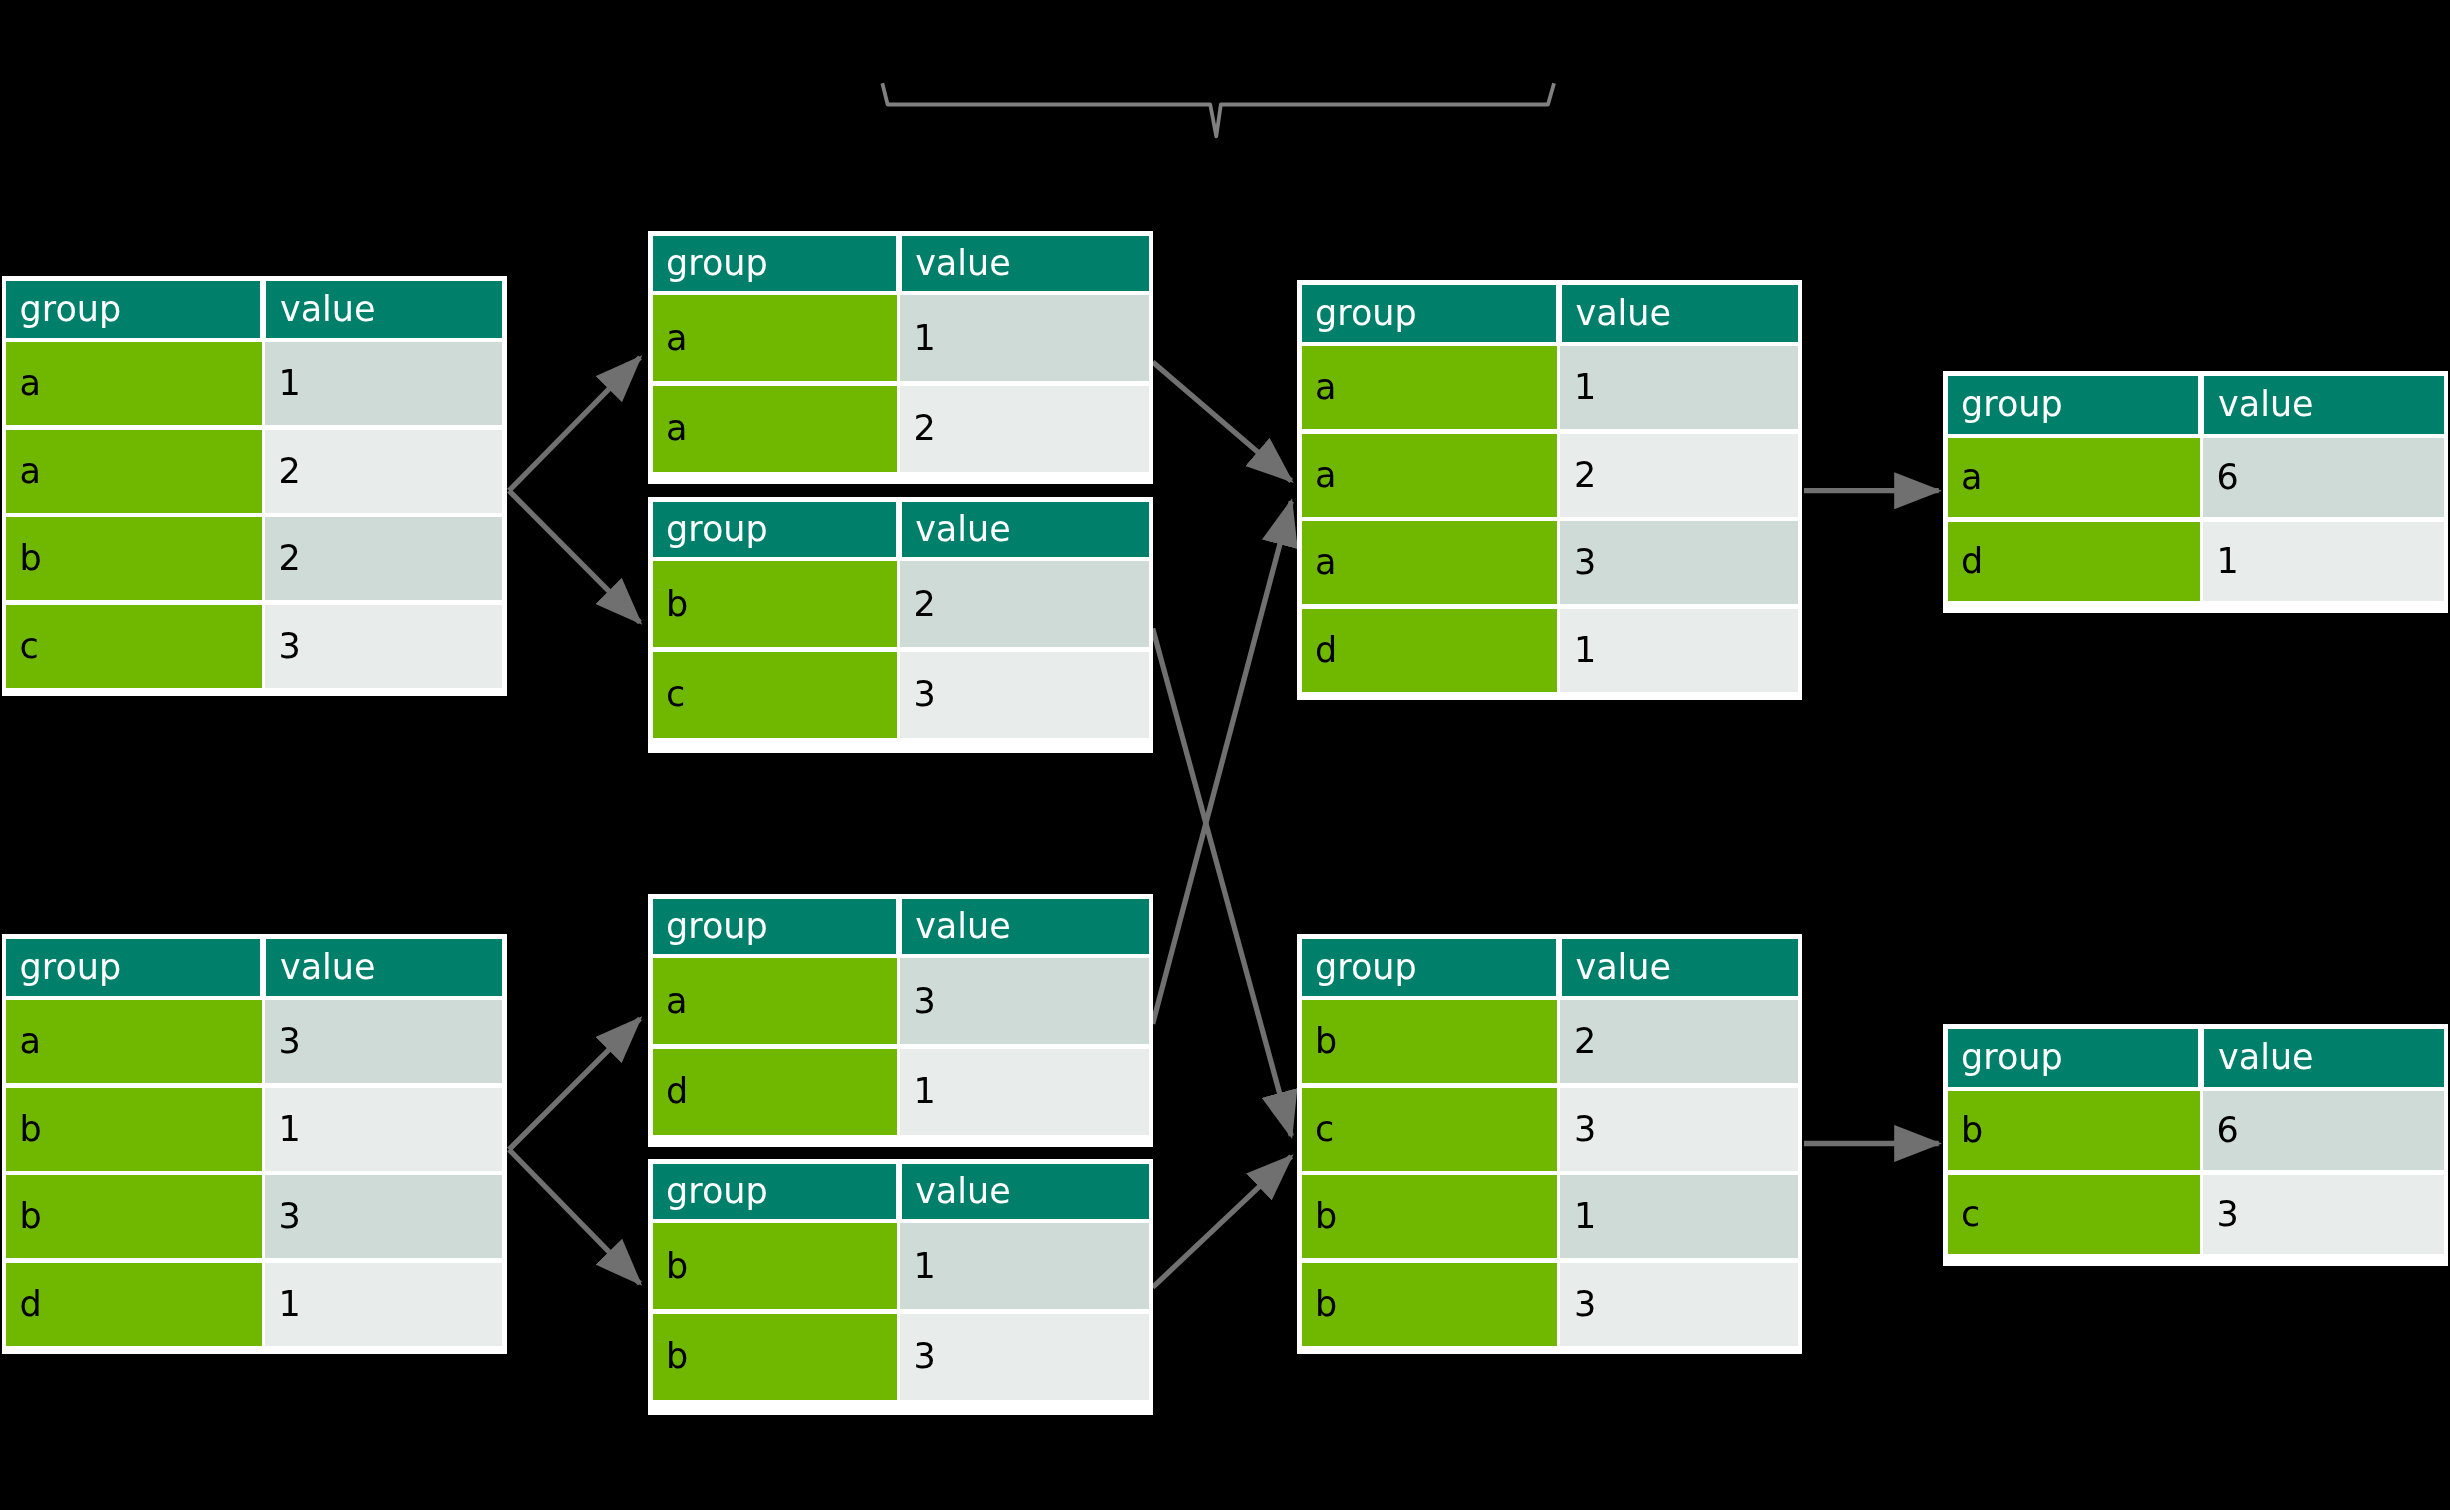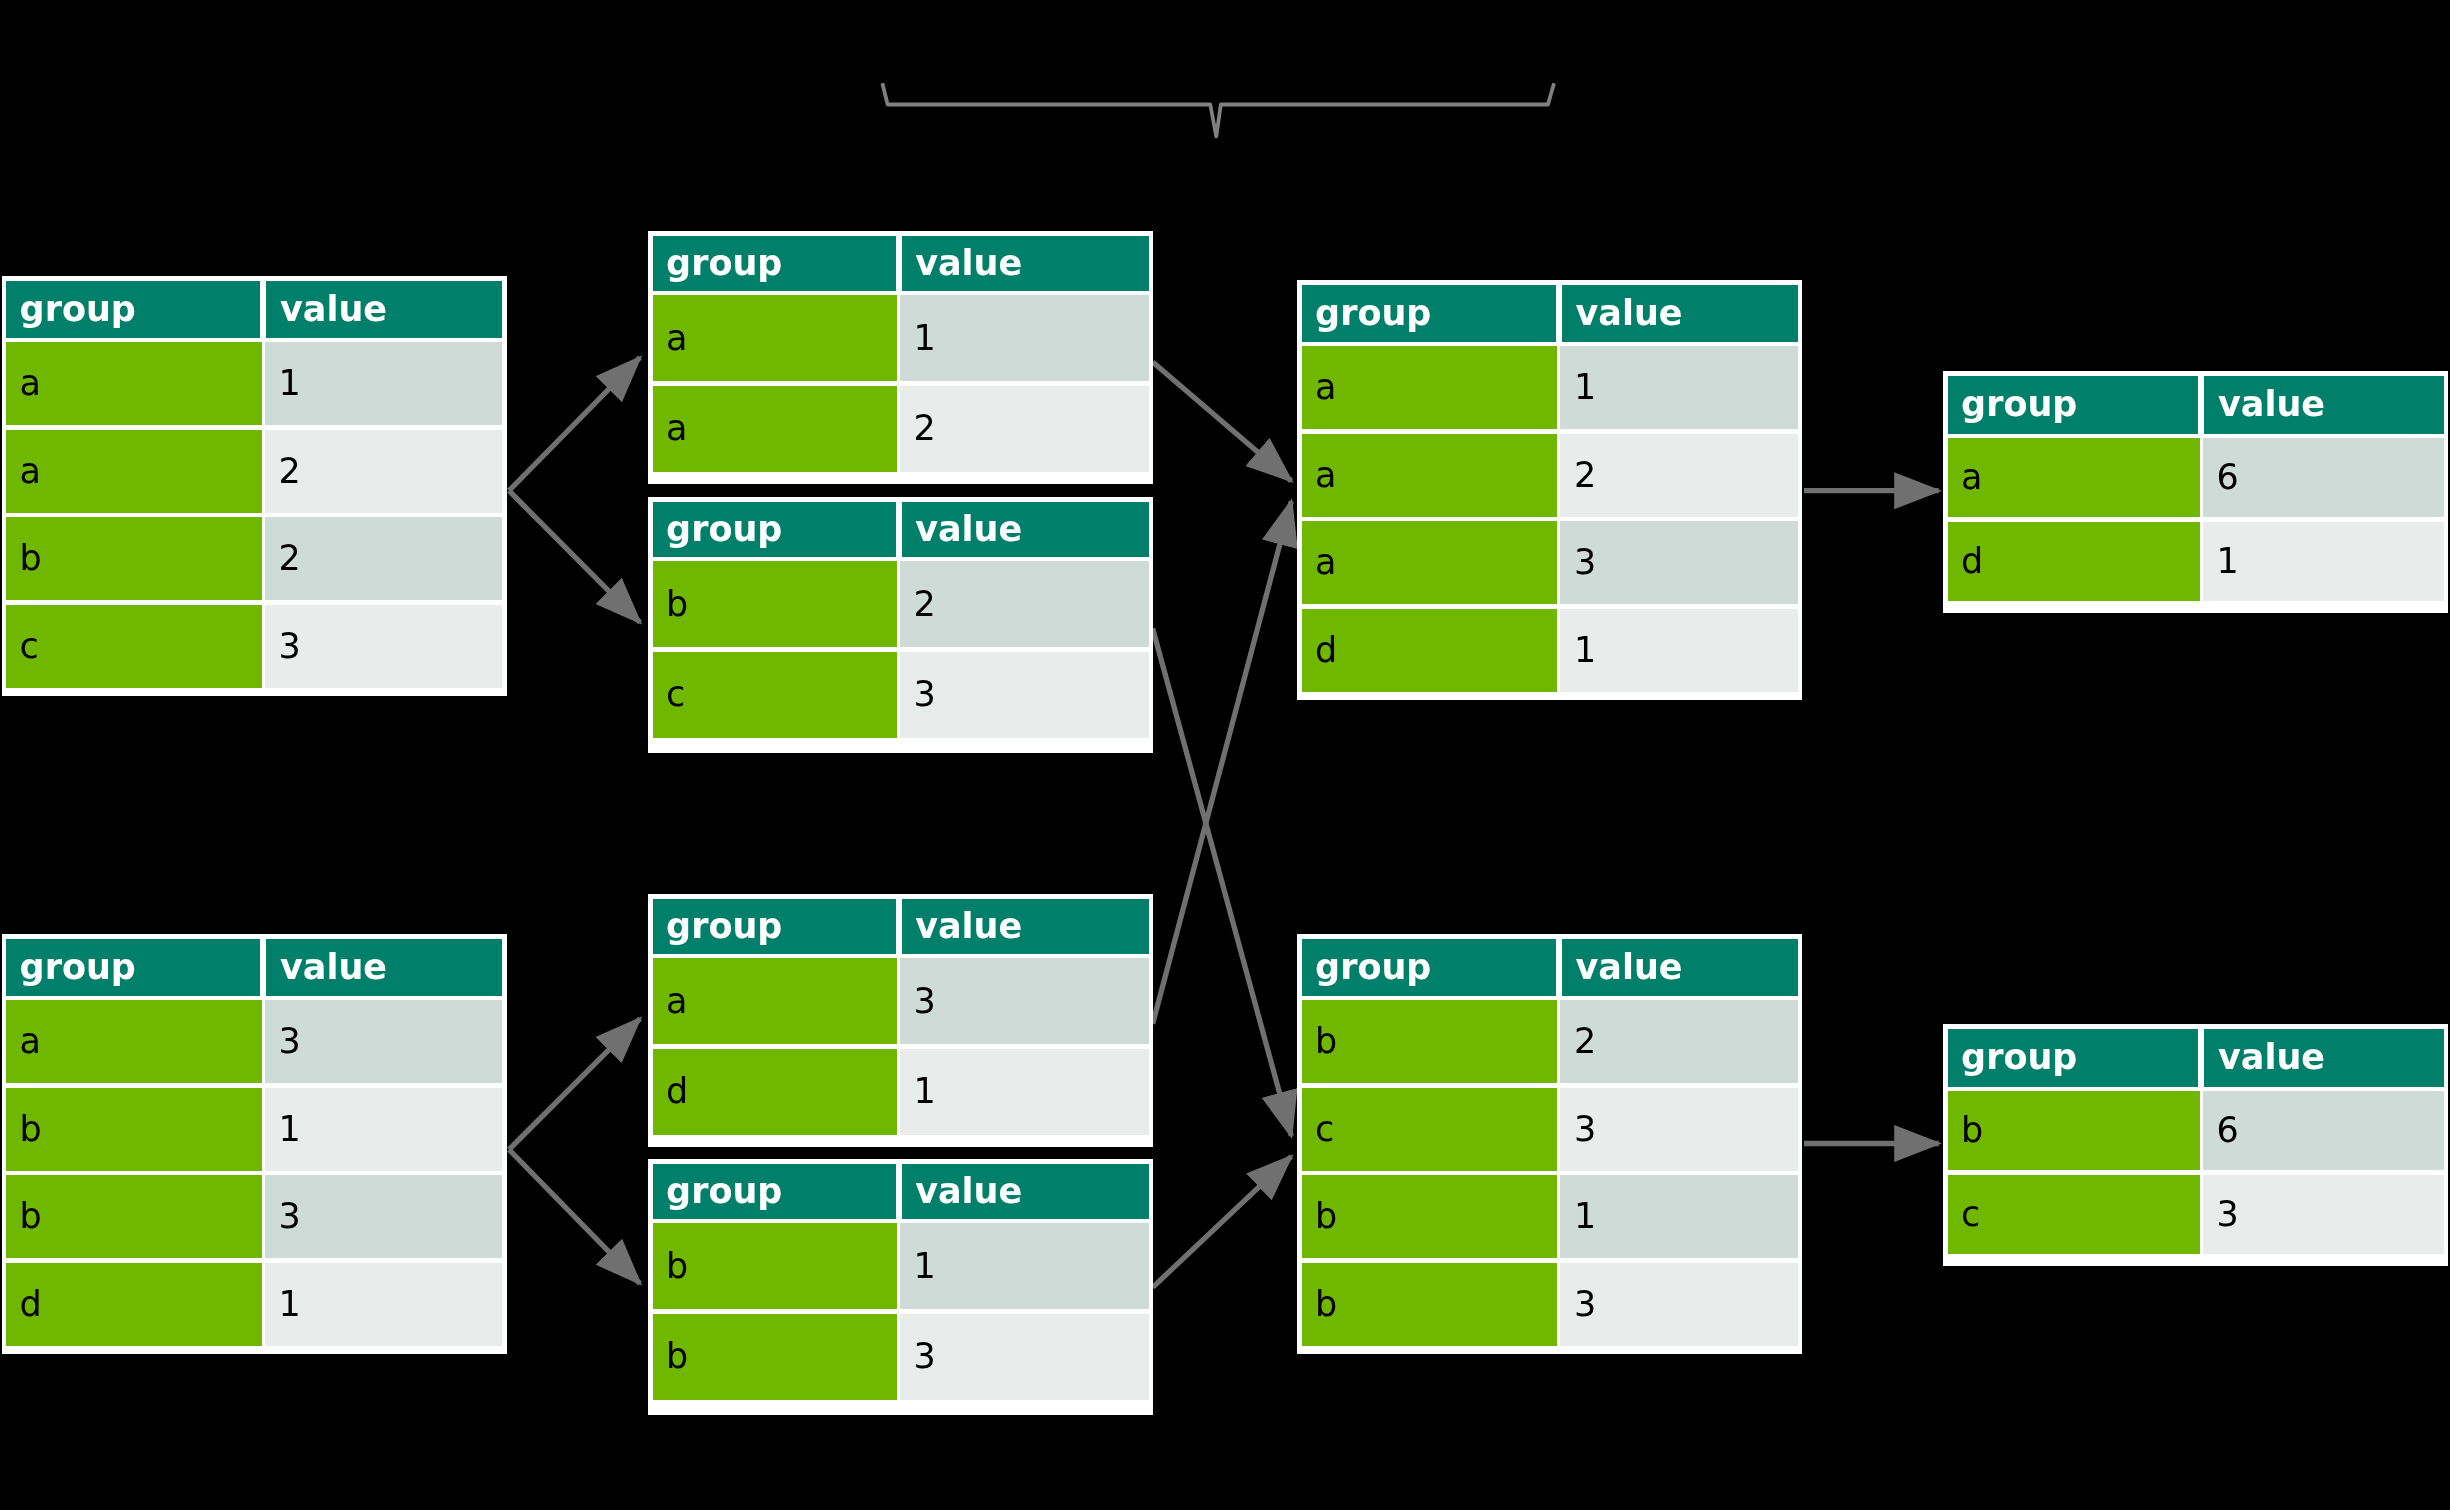--- a/index.html
+++ b/index.html
@@ -21,7 +21,7 @@
   .tbl .hdr .cell{
     background:#00806A;
     color:#ffffff;
-    font-weight:700;
+    font-weight:400;
   }
   .tbl .hdr .c0{margin-right:6px;}
   .cell{

